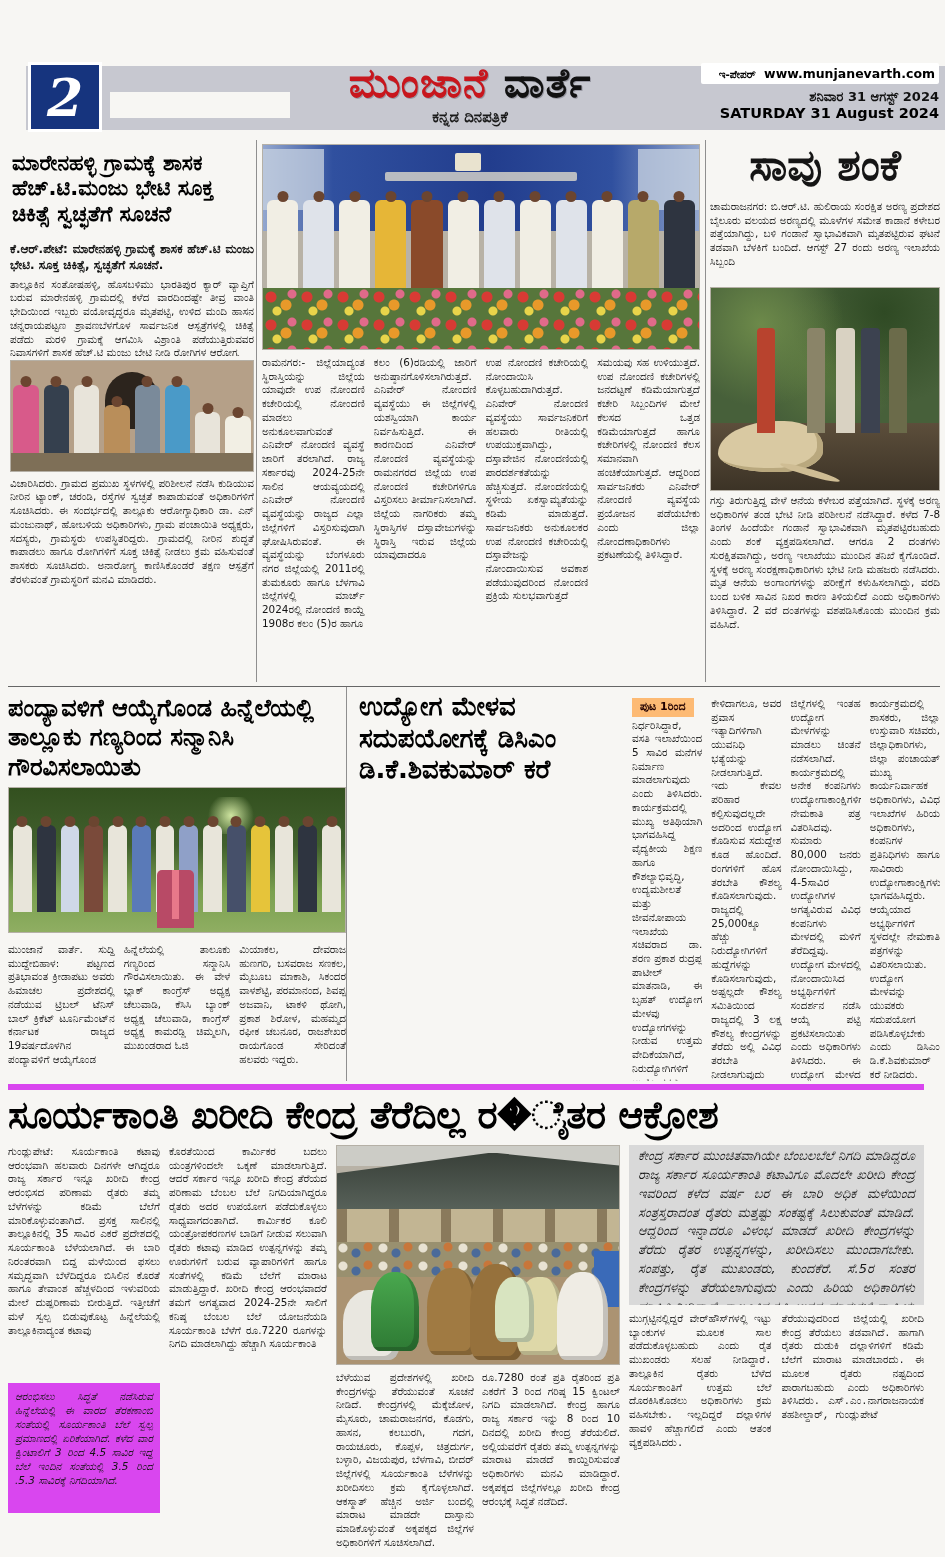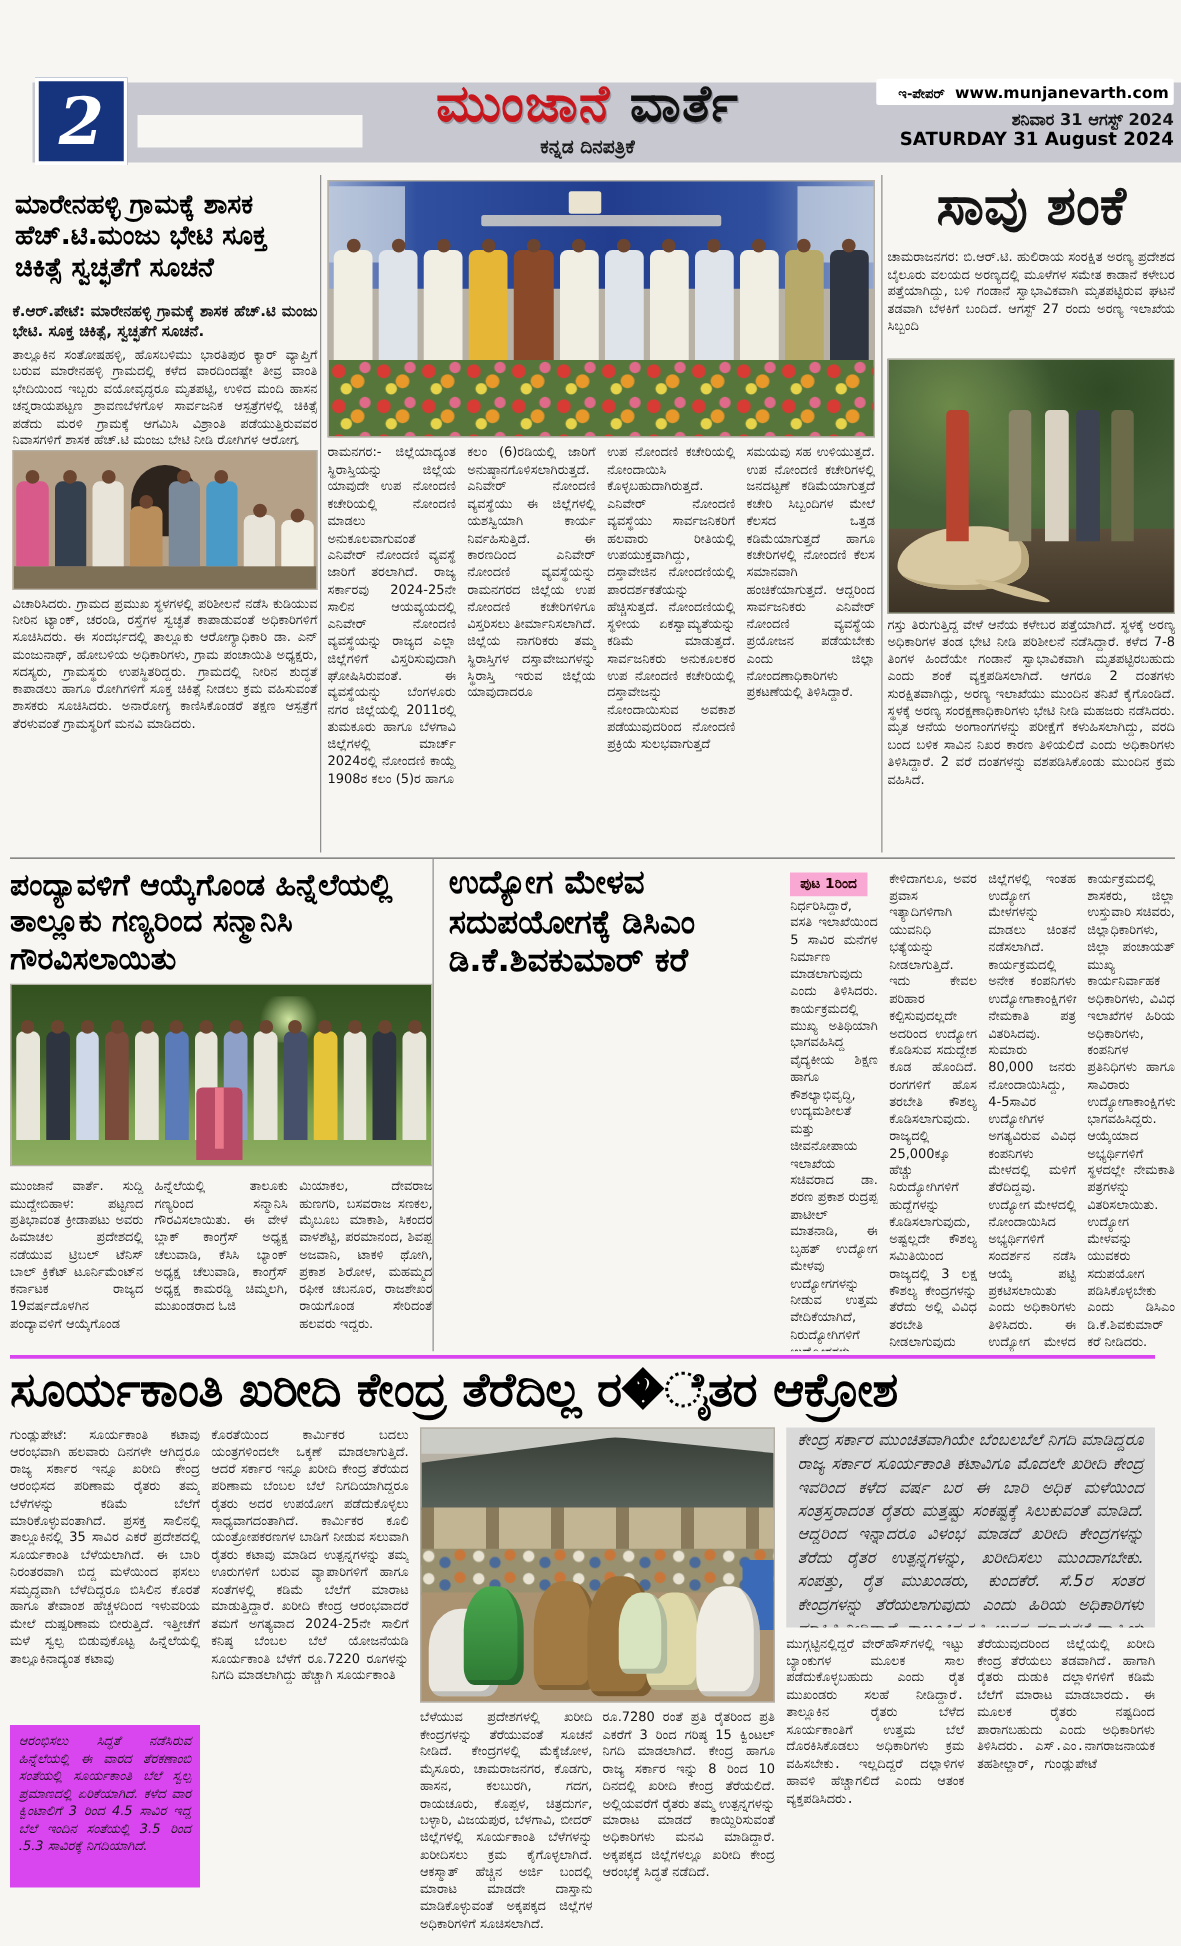--- a/index.html
+++ b/index.html
@@ -57,7 +57,7 @@
   .mid-left .photo{height:146px;margin:2px 0 4px;}
   .mid-right{flex:1;display:flex;flex-direction:row;padding:4px 0 0 8px;}
   .mid-right .hl{font-size:26px;height:40px;text-align:left;padding-left:4px;}
-  .badge{float:left;background:#f9a8d4;color:#200;font-weight:bold;font-size:11px;
+  .badge{float:left;background:#fdba74;color:#200;font-weight:bold;font-size:11px;
          padding:2px 8px;margin:1px 7px 2px 0;}
   
   .bot{position:absolute;top:1084px;left:8px;right:21px;height:468px;border-top:3px solid #d946ef;}

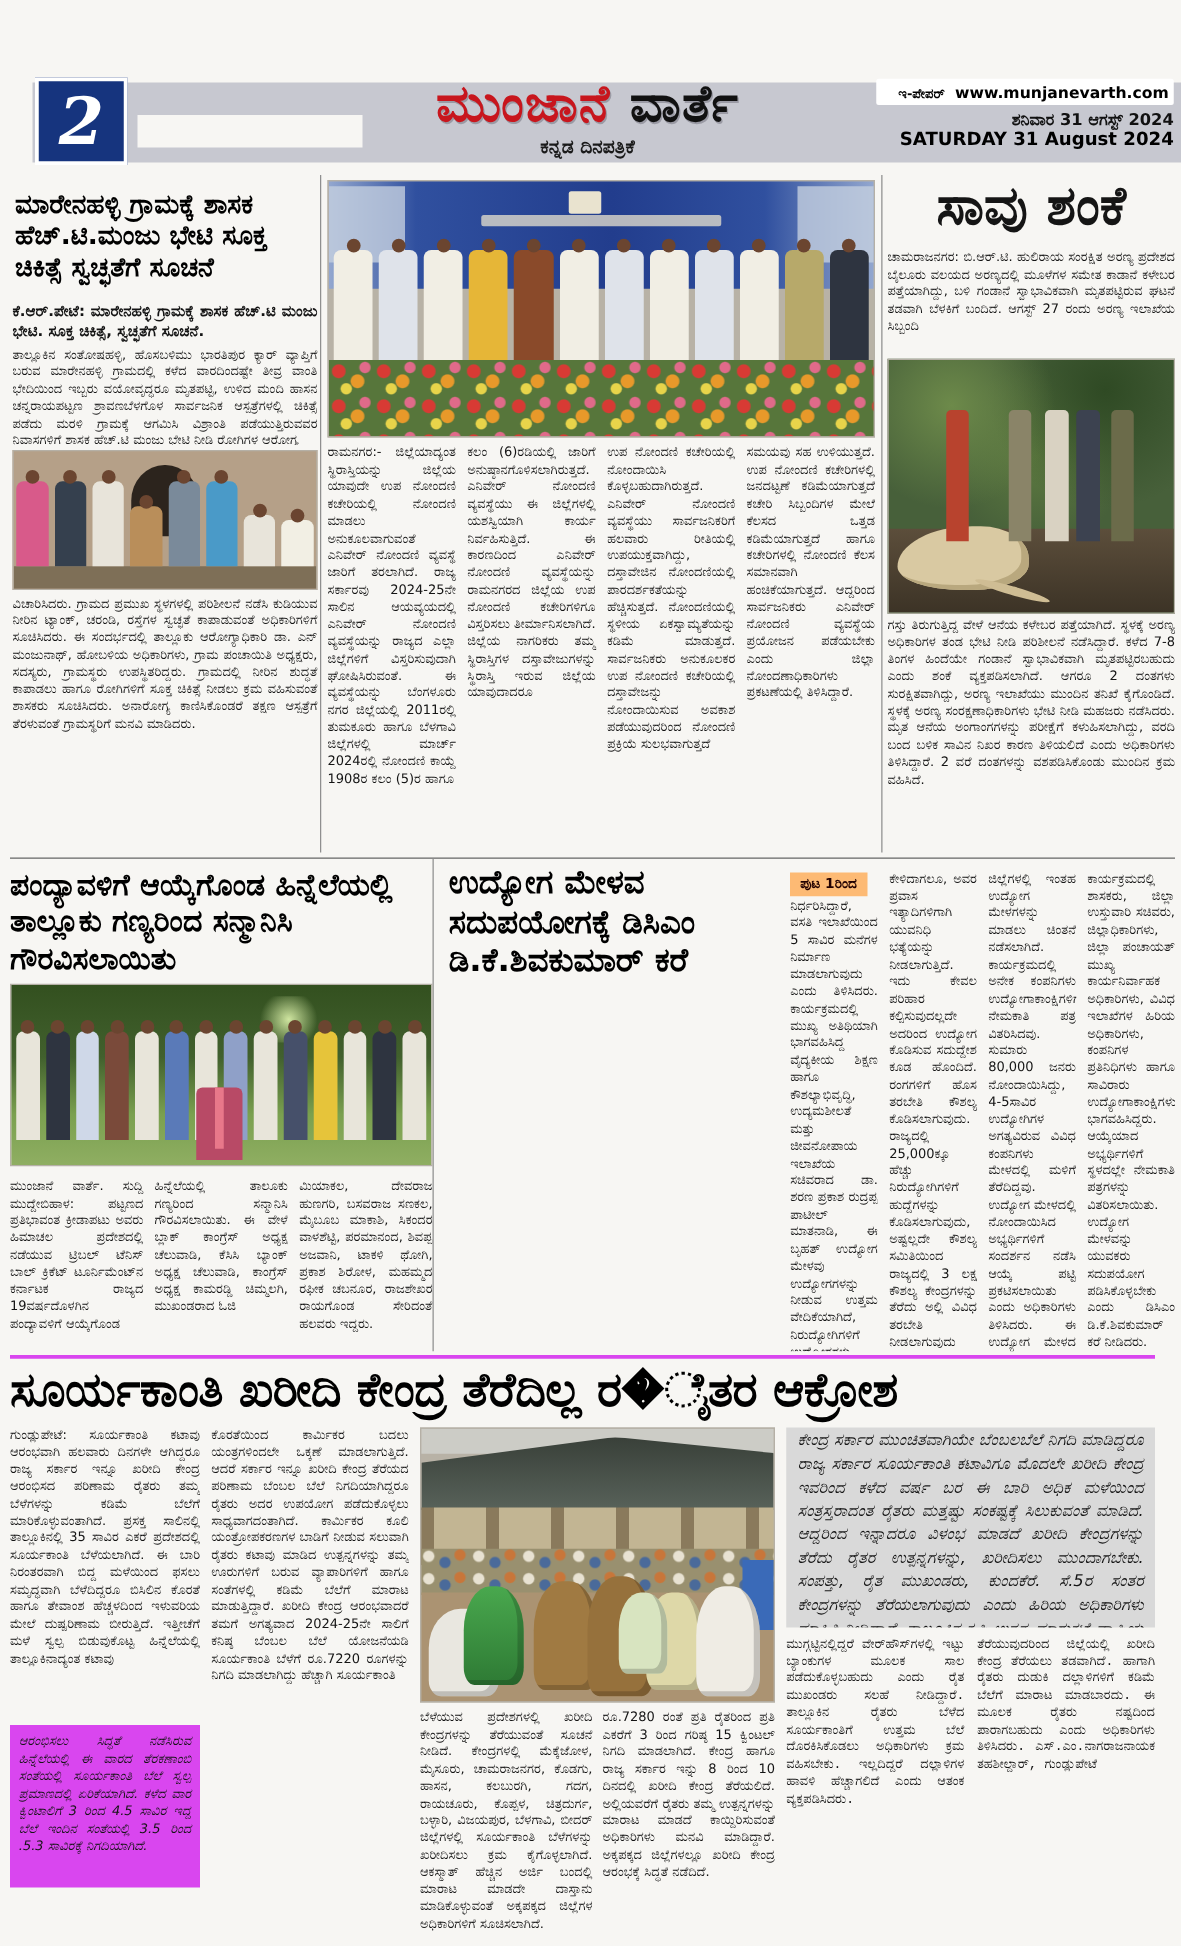--- a/index.html
+++ b/index.html
@@ -60,7 +60,7 @@
   .badge{float:left;background:#fdba74;color:#200;font-weight:bold;font-size:11px;
          padding:2px 8px;margin:1px 7px 2px 0;}
   
-  .bot{position:absolute;top:1084px;left:8px;right:21px;height:468px;border-top:3px solid #d946ef;}
+  .bot{position:absolute;top:1084px;left:8px;right:21px;height:468px;border-top:6px solid #d946ef;}
   .bot .hl{font-size:38px;height:50px;letter-spacing:-0.5px;padding-top:2px;}
   .bot-row{display:flex;gap:9px;height:412px;margin-top:3px;}
   .bcolA{width:152px;display:flex;flex-direction:column;}

